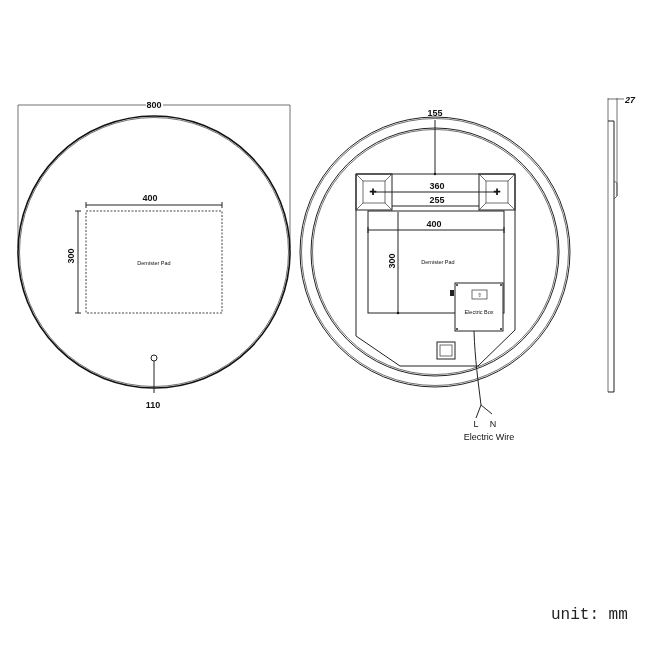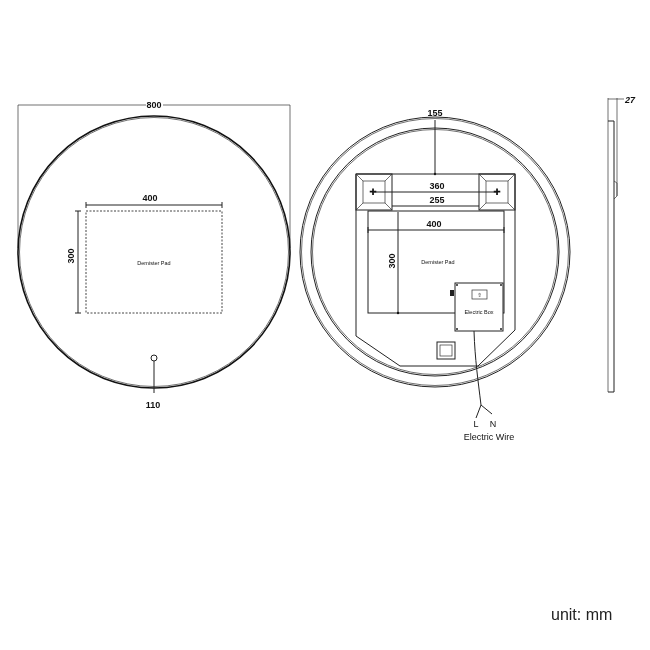--- a/index.html
+++ b/index.html
@@ -12,7 +12,7 @@
   .dim { font-family: "Liberation Sans", sans-serif; font-size: 9px; font-weight: bold; fill: #111; }
   .small { font-family: "Liberation Sans", sans-serif; font-size: 5.5px; fill: #111; }
   .label { font-family: "Liberation Sans", sans-serif; font-size: 9px; fill: #111; }
-  .unit { position: absolute; left: 551px; top: 606px; font-family: Liberation Sans, sans-serif; font-size: 16px; color: #222; }
+  .unit { position: absolute; left: 551px; top: 606px; font-family: Liberation Mono, monospace; font-size: 16px; color: #222; }
 </style>
 </head>
 <body>

